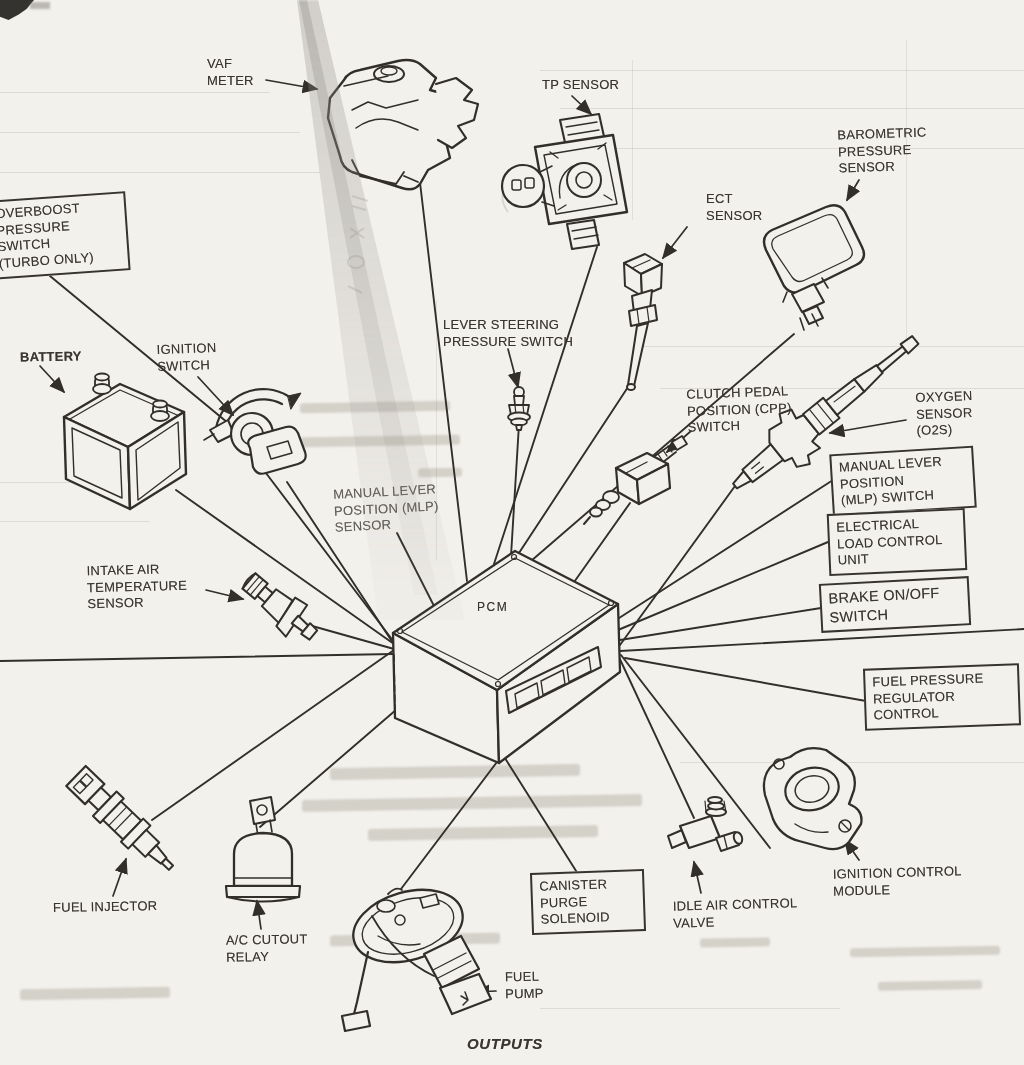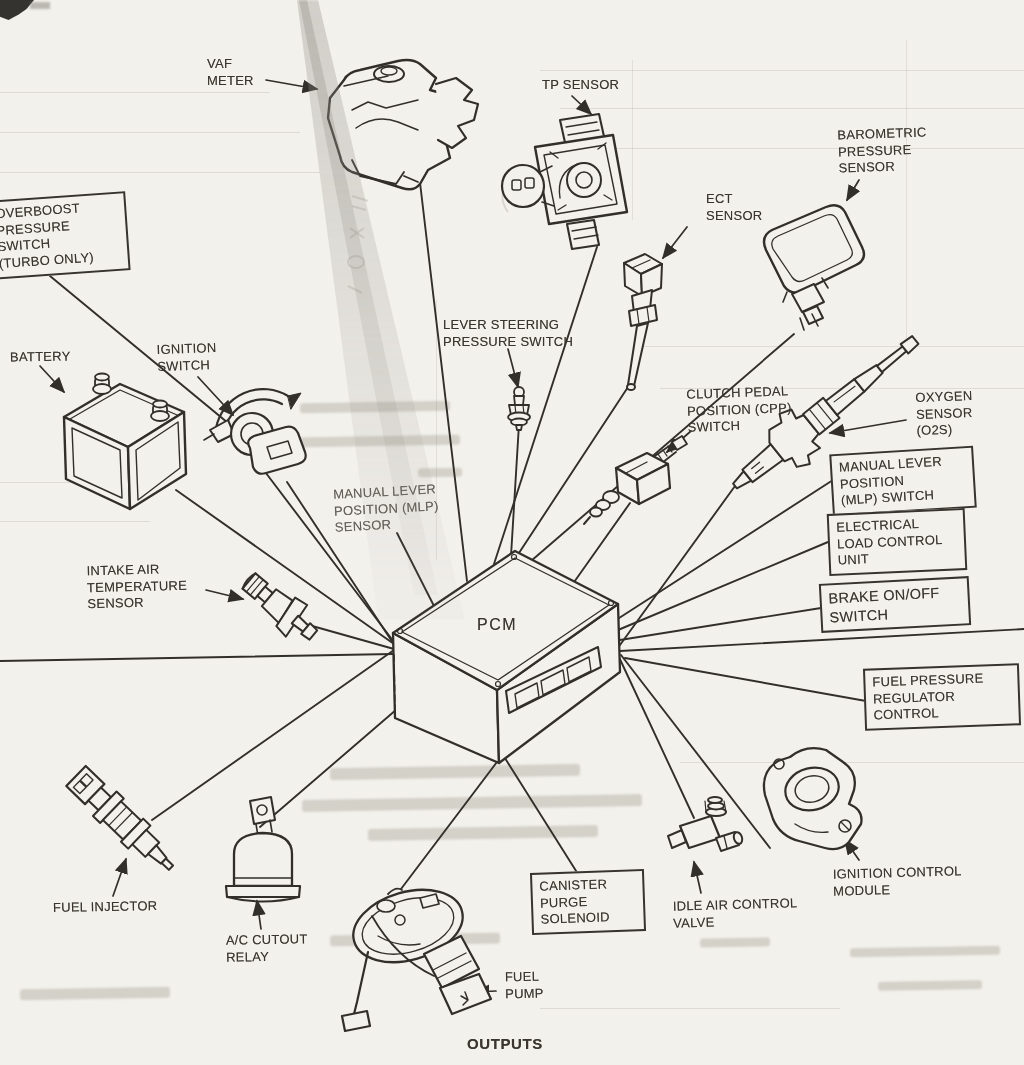--- a/index.html
+++ b/index.html
@@ -16,7 +16,7 @@
   .l-baro{left:838px;top:126px;transform:rotate(-2deg);}
   .l-ect{left:673px;top:191px;margin-left:33px;}
   .l-overboost{left:-12px;top:196px;width:122px;transform:rotate(-4deg);}
-  .l-battery{left:10px;top:349px;transform:rotate(-1deg);}
+  .l-battery{left:20px;top:349px;transform:rotate(-1deg);font-weight:bold;}
   .l-ignition{left:157px;top:341px;transform:rotate(-2deg);}
   .l-ps{left:443px;top:317px;}
   .l-clutch{left:687px;top:385px;transform:rotate(-2deg);}

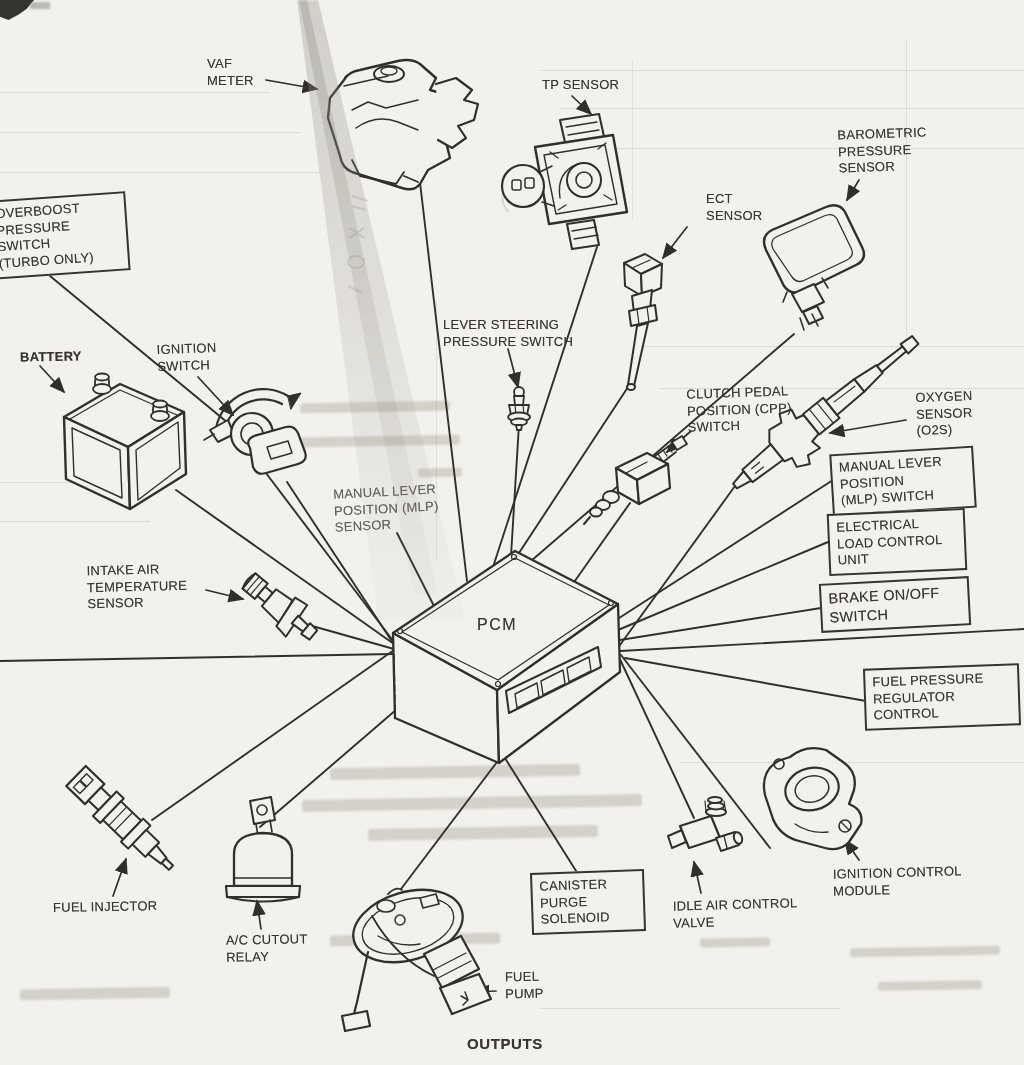--- a/index.html
+++ b/index.html
@@ -27,7 +27,7 @@
   .l-fpr{left:864px;top:666px;width:138px;transform:rotate(-2deg);}
   .l-mlpsensor{left:334px;top:484px;transform:rotate(-3deg);opacity:.78;}
   .l-intake{left:87px;top:562px;transform:rotate(-1.5deg);}
-  .l-pcm{left:477px;top:615px;font-size:16px;letter-spacing:1.5px;}
+  .l-pcm{left:477px;top:600px;font-size:12px;letter-spacing:1.5px;}
   .l-injector{left:53px;top:899px;transform:rotate(-1deg);}
   .l-acrelay{left:226px;top:932px;transform:rotate(-1deg);}
   .l-fuelpump{left:505px;top:969px;transform:rotate(-1deg);}

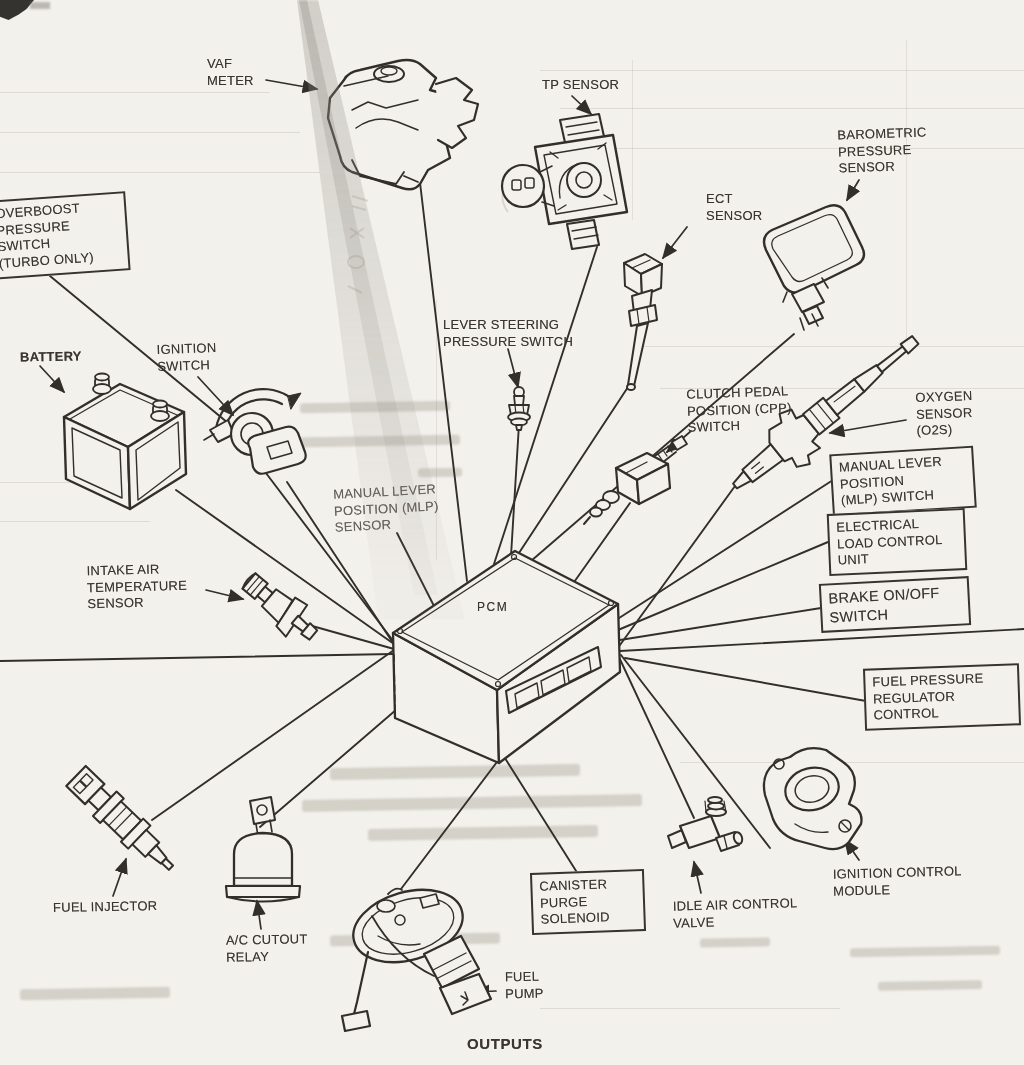--- a/index.html
+++ b/index.html
@@ -34,7 +34,7 @@
   .l-canister{left:531px;top:871px;width:96px;transform:rotate(-2deg);}
   .l-idle{left:673px;top:897px;transform:rotate(-1.5deg);}
   .l-ignmodule{left:833px;top:865px;transform:rotate(-1.5deg);}
-  .l-outputs{left:467px;top:1034px;font-weight:bold;font-size:15px;letter-spacing:.6px;}
+  .l-outputs{left:467px;top:1034px;font-weight:bold;font-size:15px;letter-spacing:.6px;font-style:italic;}
   
   .band{position:absolute;left:0;top:0;width:1024px;height:620px;z-index:3;pointer-events:none;
         clip-path:polygon(297px 0,318px 0,465px 620px,378px 620px);

